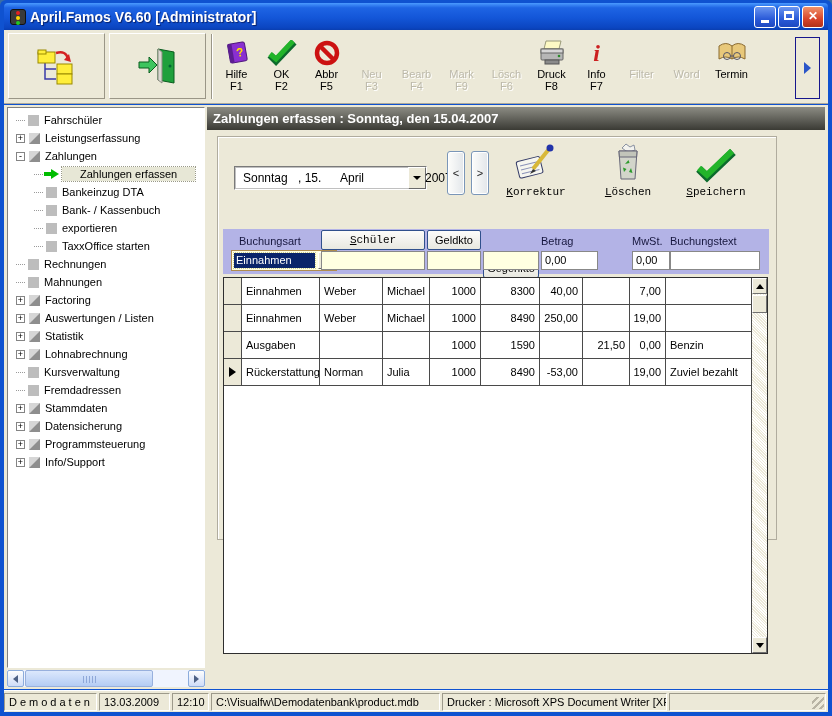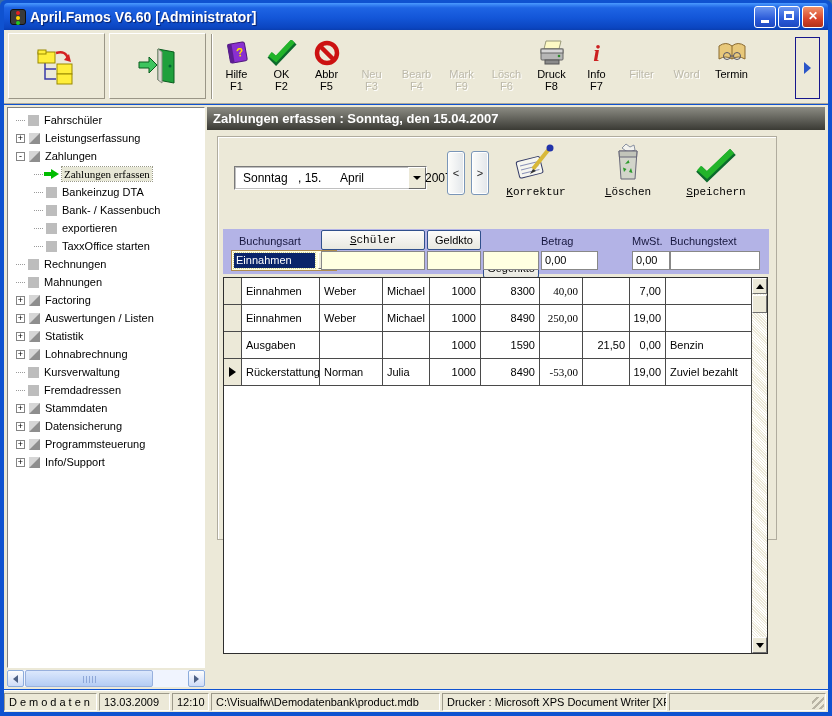--- a/index.html
+++ b/index.html
@@ -50,7 +50,7 @@
   .green-arrow{width:15px;height:11px;position:relative;margin:0 3px 0 0;flex:none;}
   .green-arrow:before{content:"";position:absolute;left:0;top:3.5px;width:8px;height:4px;background:#00bc00;}
   .green-arrow:after{content:"";position:absolute;left:7px;top:0;border-left:8px solid #00bc00;border-top:5.5px solid transparent;border-bottom:5.5px solid transparent;}
-  .tnode.sel .tlabel{background:#e7e7d6;outline:1px dotted #9a9a88;padding:1px 2px;font-family:Liberation Serif, serif;}
+  .tnode.sel .tlabel{background:#e7e7d6;outline:1px dotted #9a9a88;padding:1px 18px;}
   .hscroll{position:absolute;left:3px;right:2px;bottom:2px;height:17px;background:#f0f4fe;display:flex;}
   .hs-btn{width:17px;height:17px;border:1px solid #8cacdc;border-radius:2px;background:linear-gradient(180deg,#fdfefe,#cfdcf8);display:flex;align-items:center;justify-content:center;flex:none;}
   .hs-thumb{width:128px;height:17px;margin-left:1px;border:1px solid #98b0dd;border-radius:2px;background:linear-gradient(180deg,#dce8fc,#b4ccf4);position:relative;}

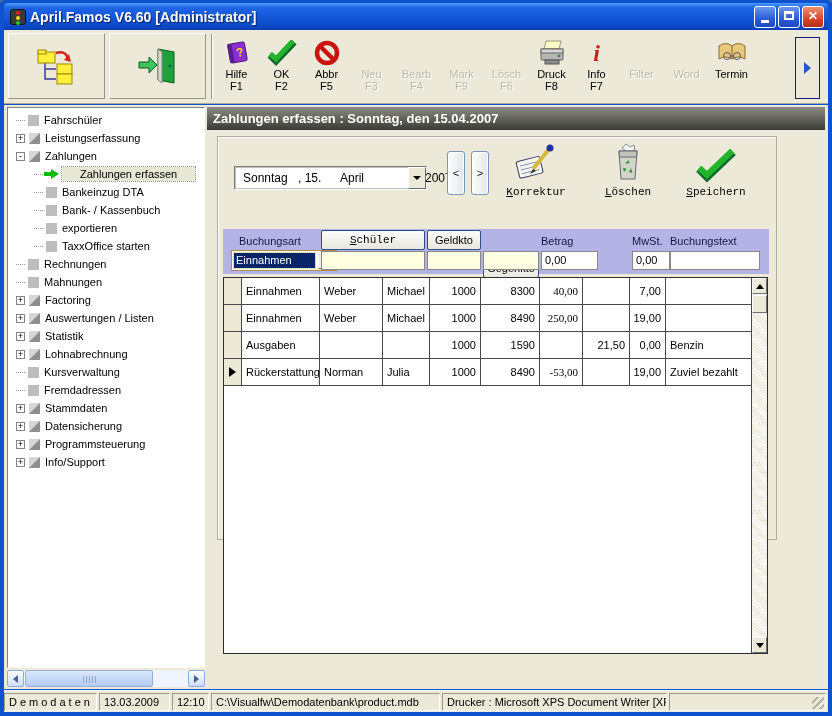--- a/index.html
+++ b/index.html
@@ -108,7 +108,7 @@
   .gcell{border-right:1px solid #4a4a4a;padding:0 4px;display:flex;align-items:center;overflow:hidden;white-space:nowrap;}
   .gsel{width:18px;background:#ece9d8;padding:0;justify-content:center;}
   .c-art{width:78px;}.c-name{width:63px;}.c-vor{width:47px;}
-  .c-geld{width:51px;}.c-gegen{width:59px;}.c-ein{width:43px;font-family:Liberation Serif, serif;}.c-aus{width:47px;}.c-mwst{width:36px;}
+  .c-geld{width:51px;}.c-gegen{width:59px;}.c-ein{width:43px;}.c-aus{width:47px;}.c-mwst{width:36px;}
   .c-text{flex:1;border-right:none;}
   .num{justify-content:flex-end;}
   .rec-arrow{width:0;height:0;border-left:7px solid #000;border-top:5px solid transparent;border-bottom:5px solid transparent;}

